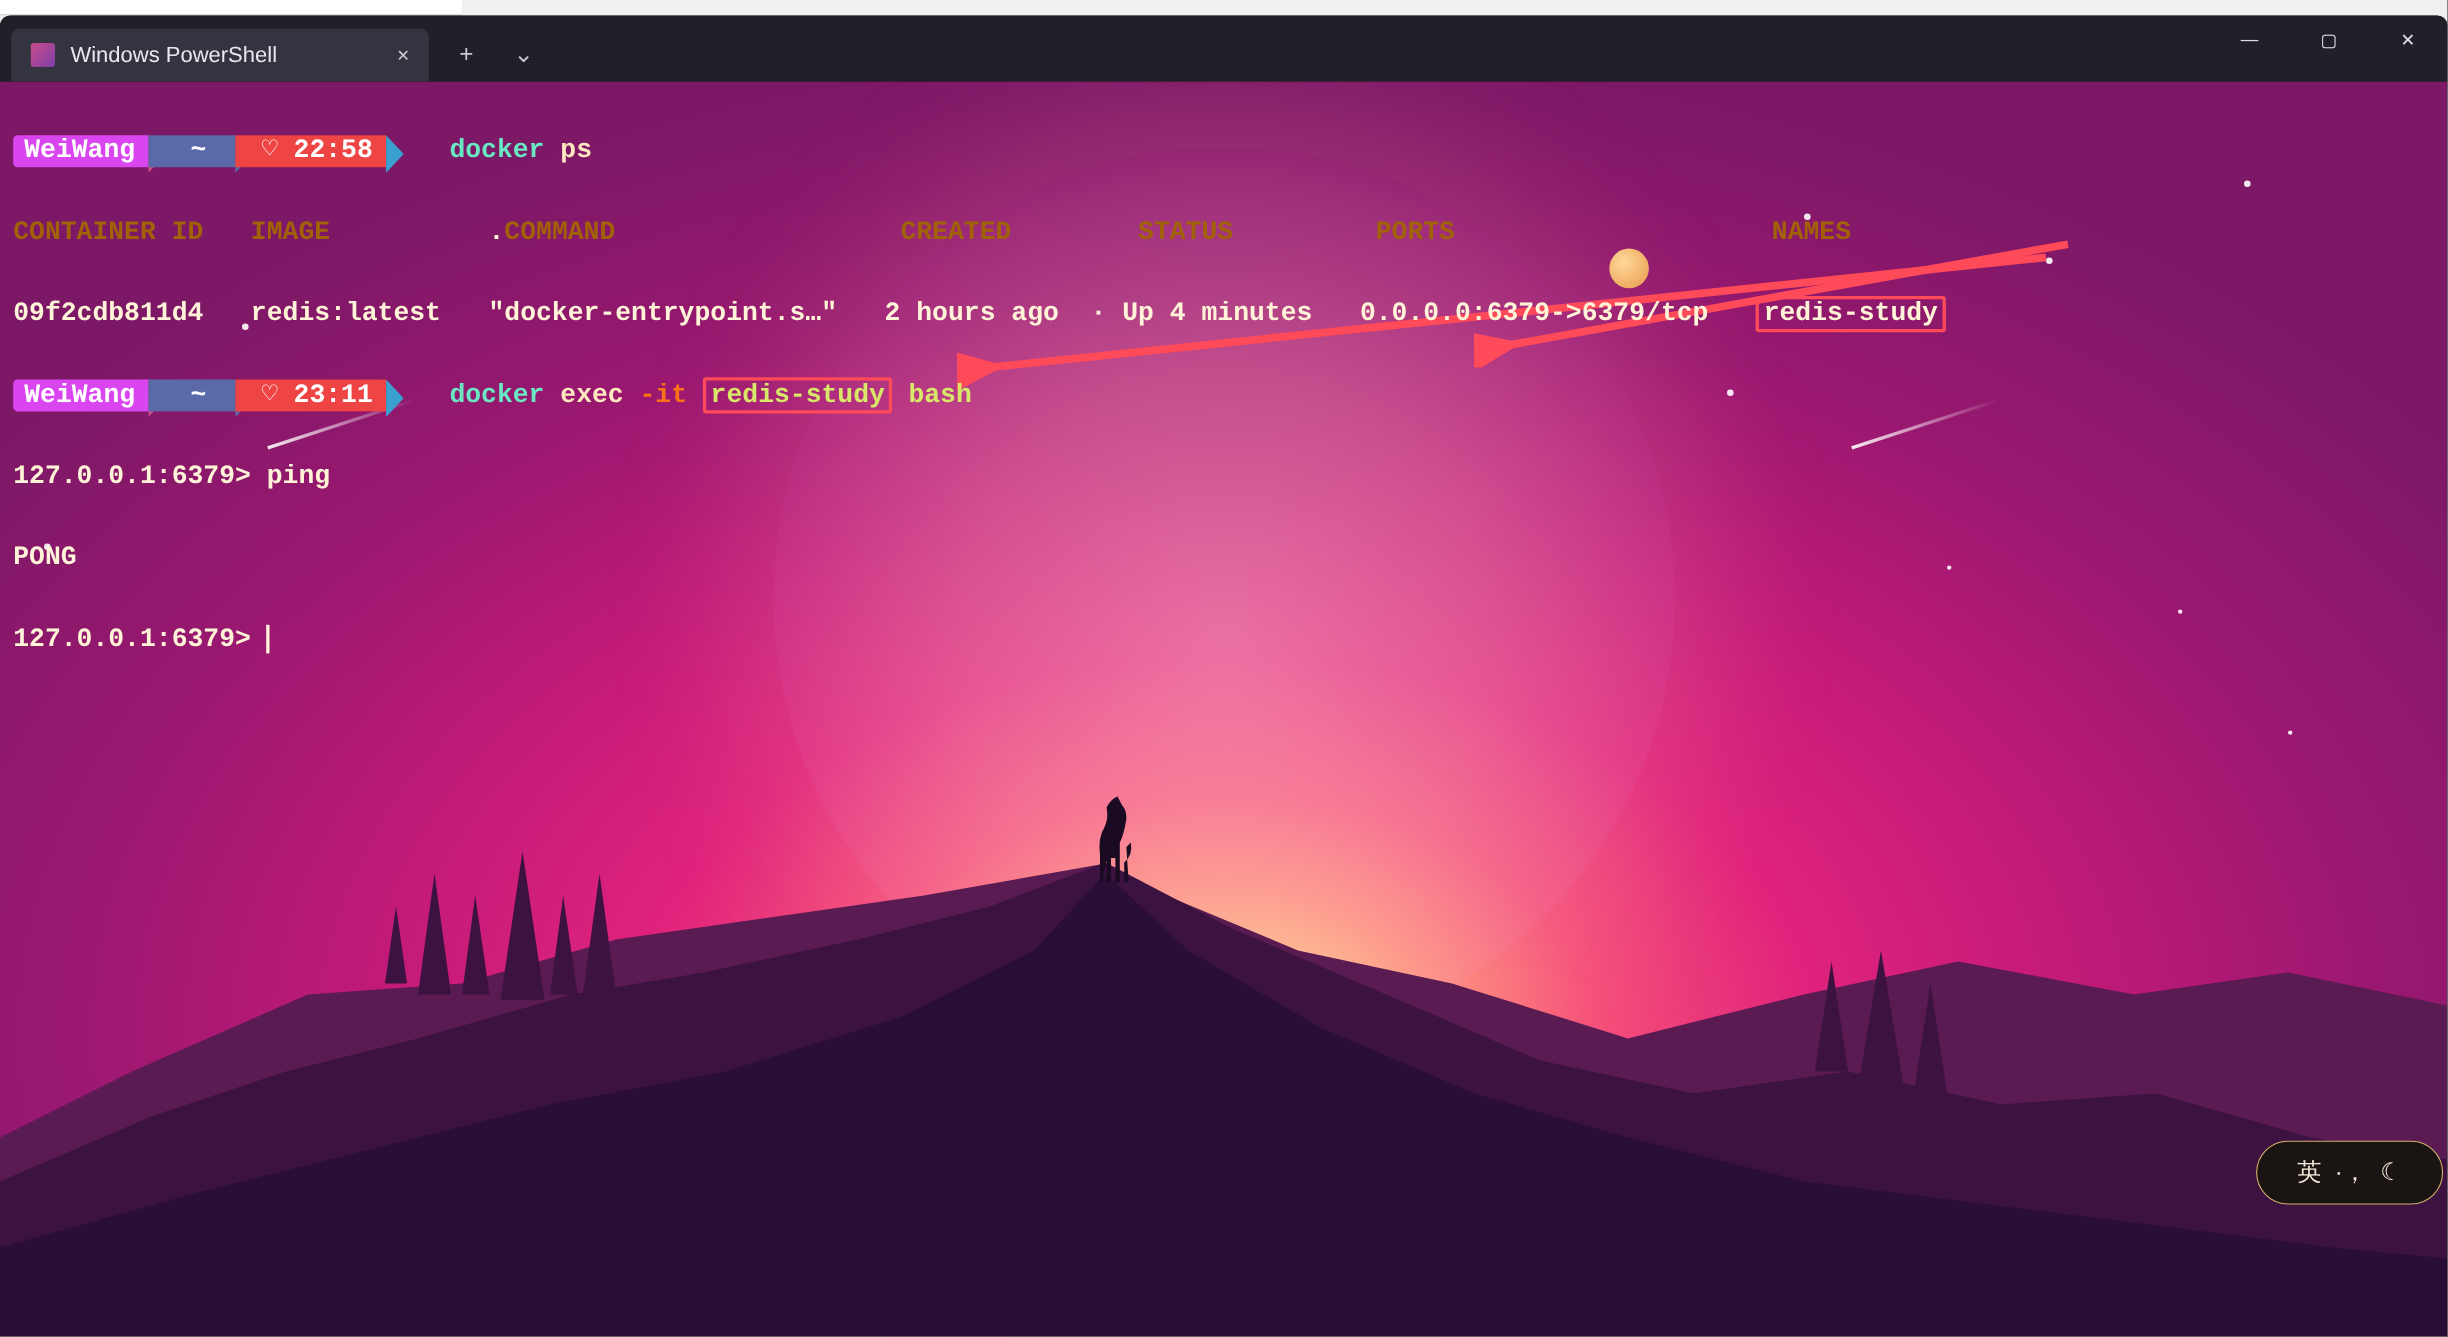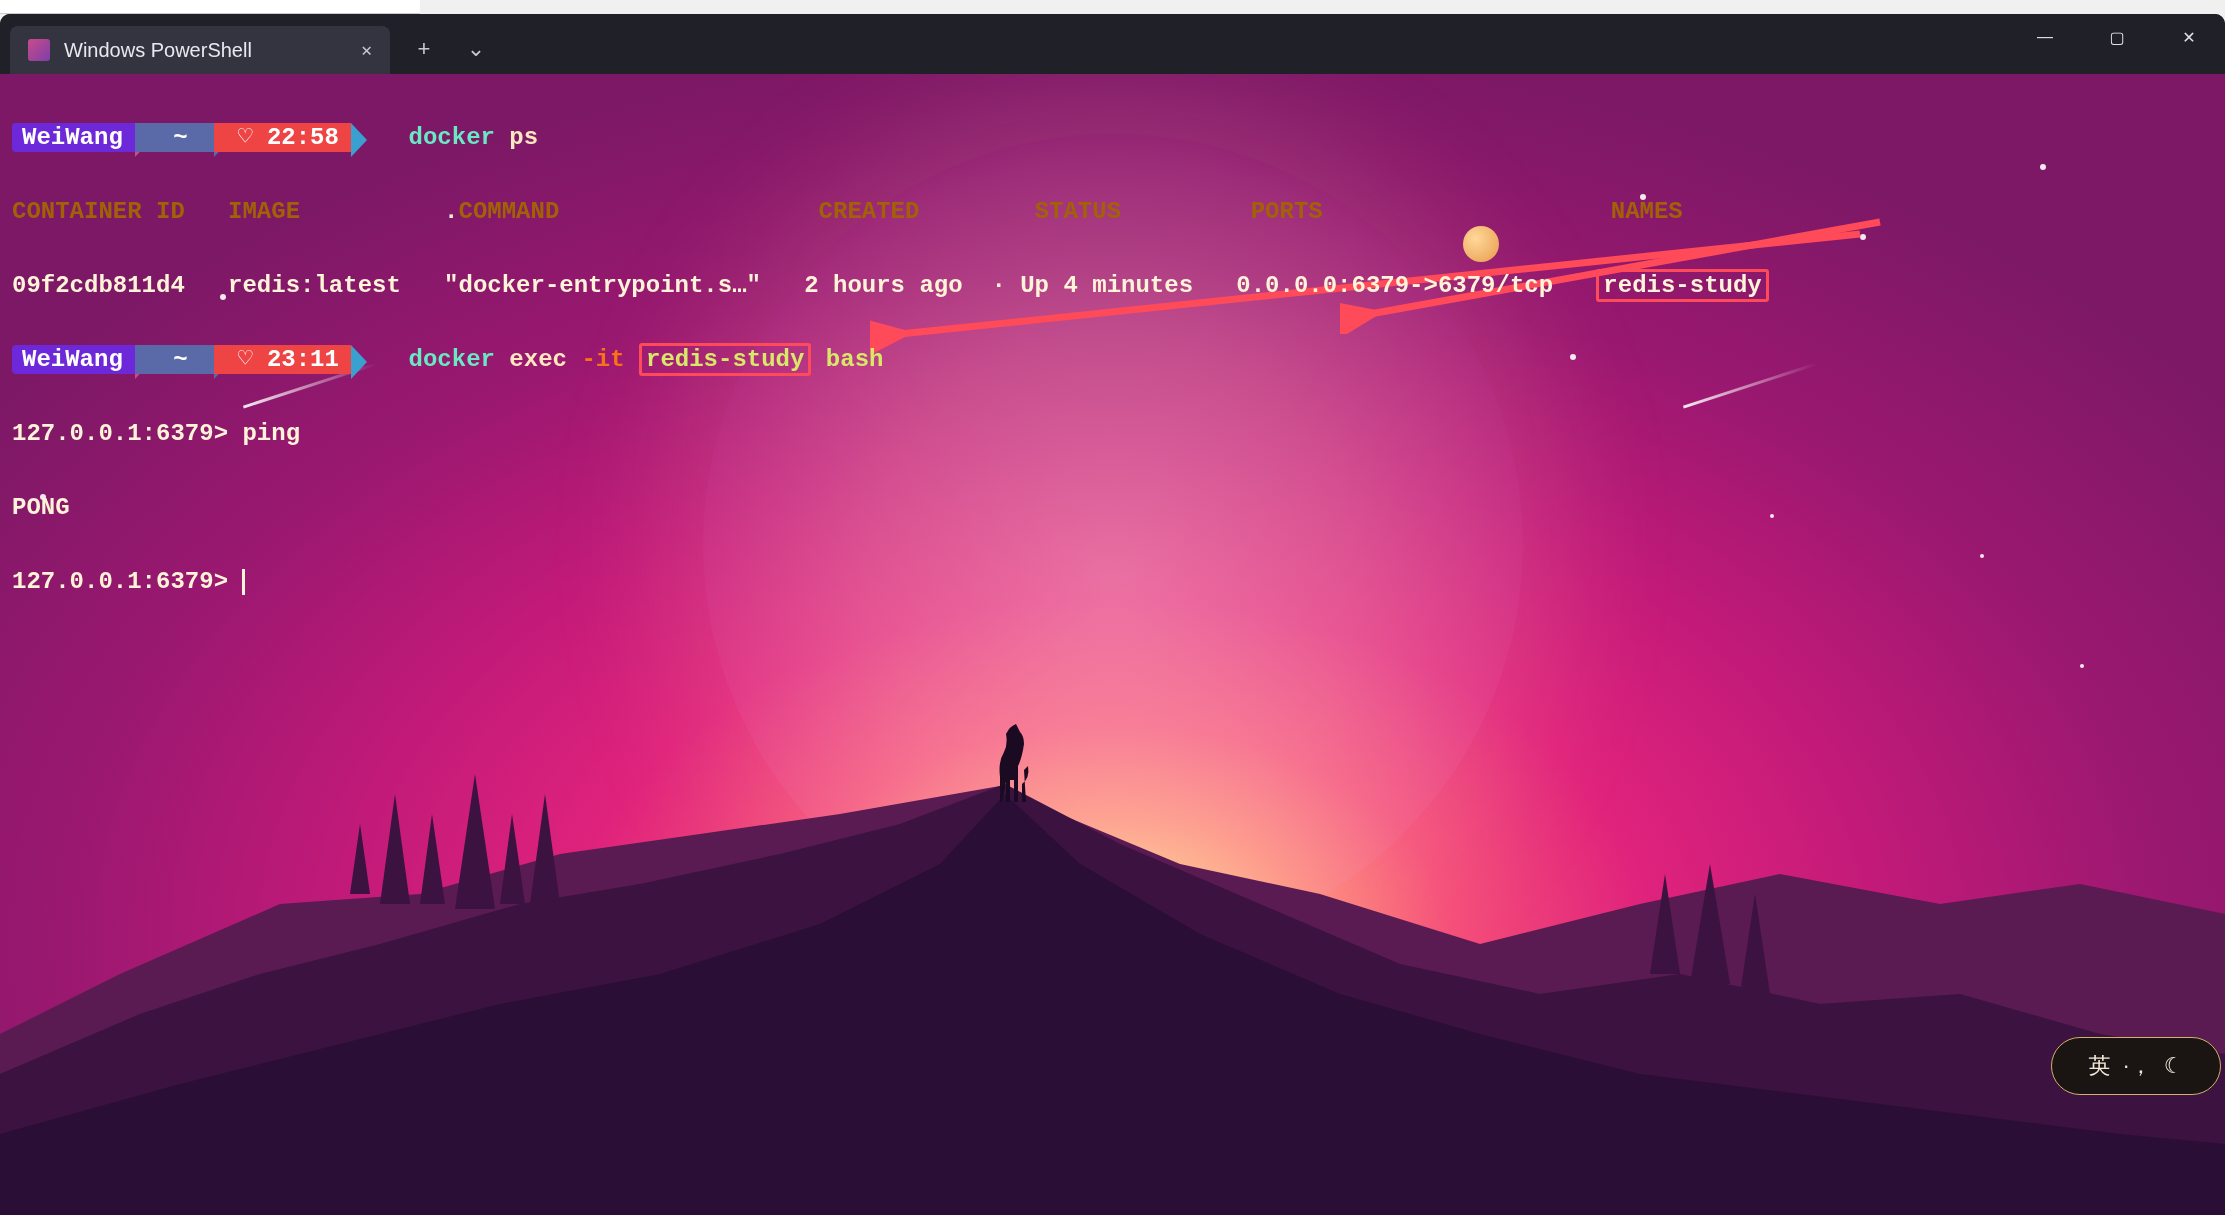--- a/index.html
+++ b/index.html
@@ -158,7 +158,7 @@
     white-space: pre;
   }
   .seg-user {
-    background: #6d28d9;
+    background: #d946ef;
     color: #fff;
     padding: 1px 12px 1px 10px;
     border-radius: 4px 0 0 4px;

